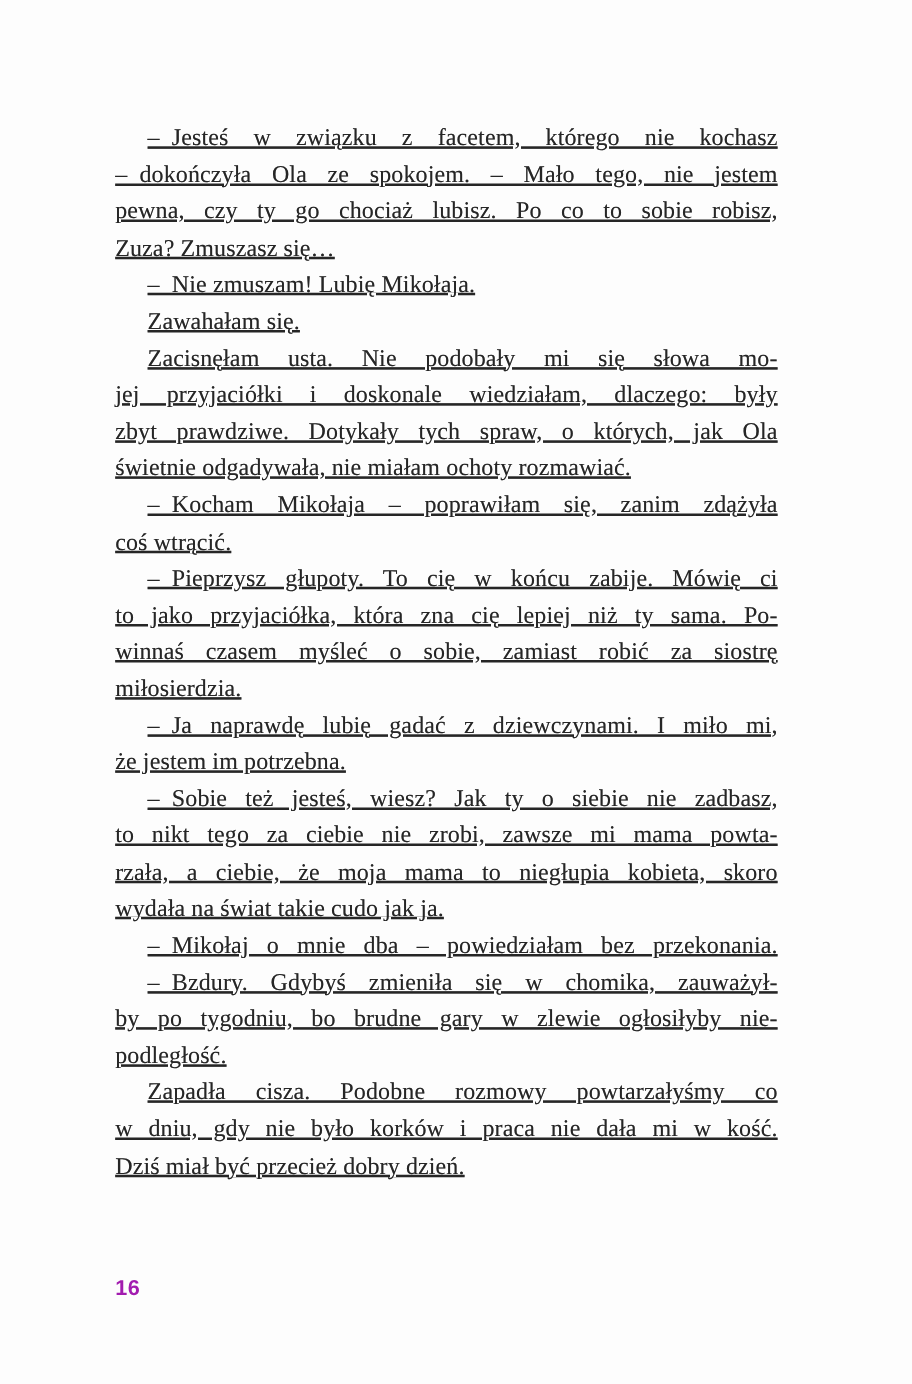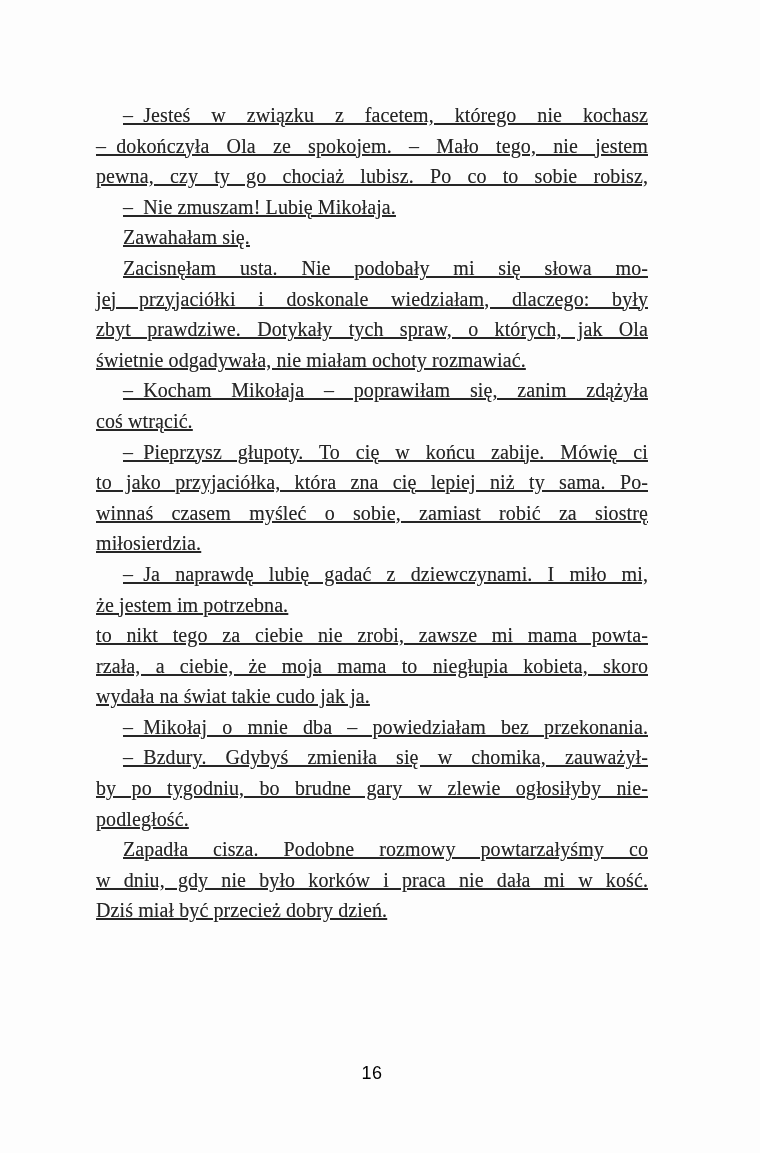--- a/index.html
+++ b/index.html
@@ -70,6 +70,7 @@
         <div class="line first">– Jesteś w związku z facetem, którego nie kochasz</div>
         <div class="line">– dokończyła Ola ze spokojem. – Mało tego, nie jestem</div>
         <div class="line">pewna, czy ty go chociaż lubisz. Po co to sobie robisz,</div>
+        <div class="line last">Zuza? Zmuszasz się…</div>
       </div>
       <div class="para">
         <div class="line first last">– Nie zmuszam! Lubię Mikołaja.</div>

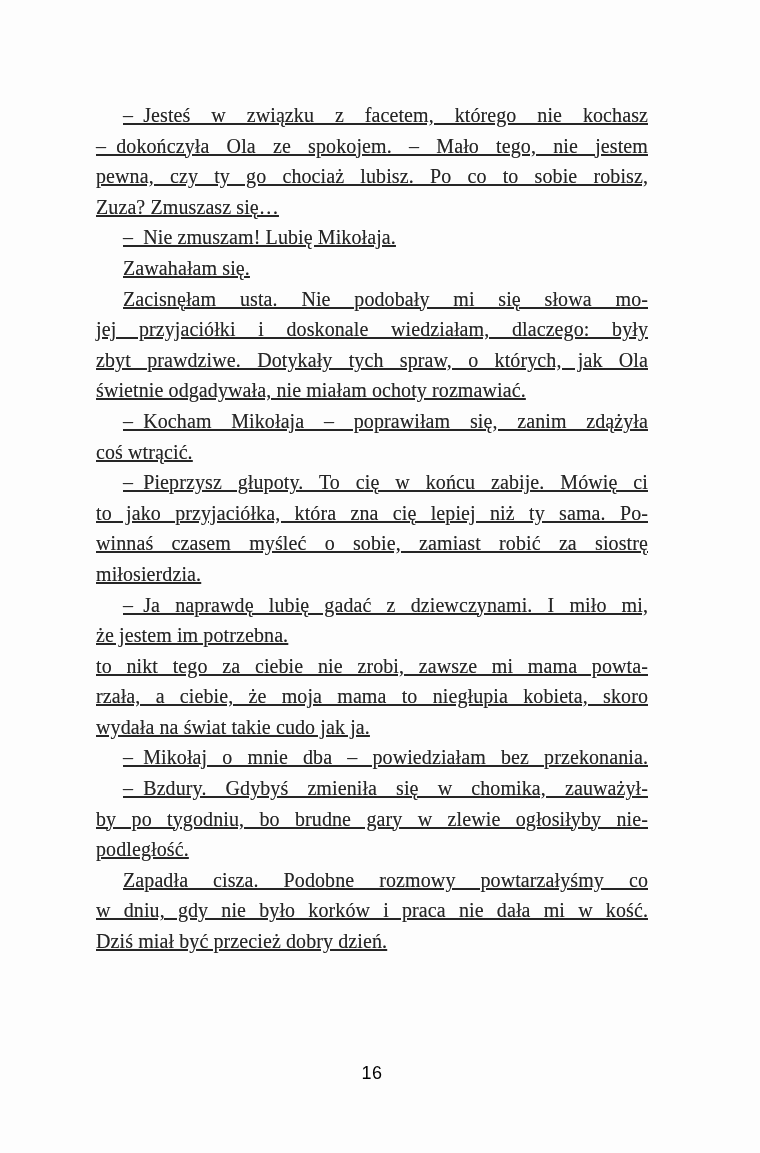--- a/index.html
+++ b/index.html
@@ -99,6 +99,7 @@
         <div class="line last">że jestem im potrzebna.</div>
       </div>
       <div class="para">
+        <div class="line first">– Sobie też jesteś, wiesz? Jak ty o siebie nie zadbasz,</div>
         <div class="line">to nikt tego za ciebie nie zrobi, zawsze mi mama powta-</div>
         <div class="line">rzała, a ciebie, że moja mama to niegłupia kobieta, skoro</div>
         <div class="line last">wydała na świat takie cudo jak ja.</div>

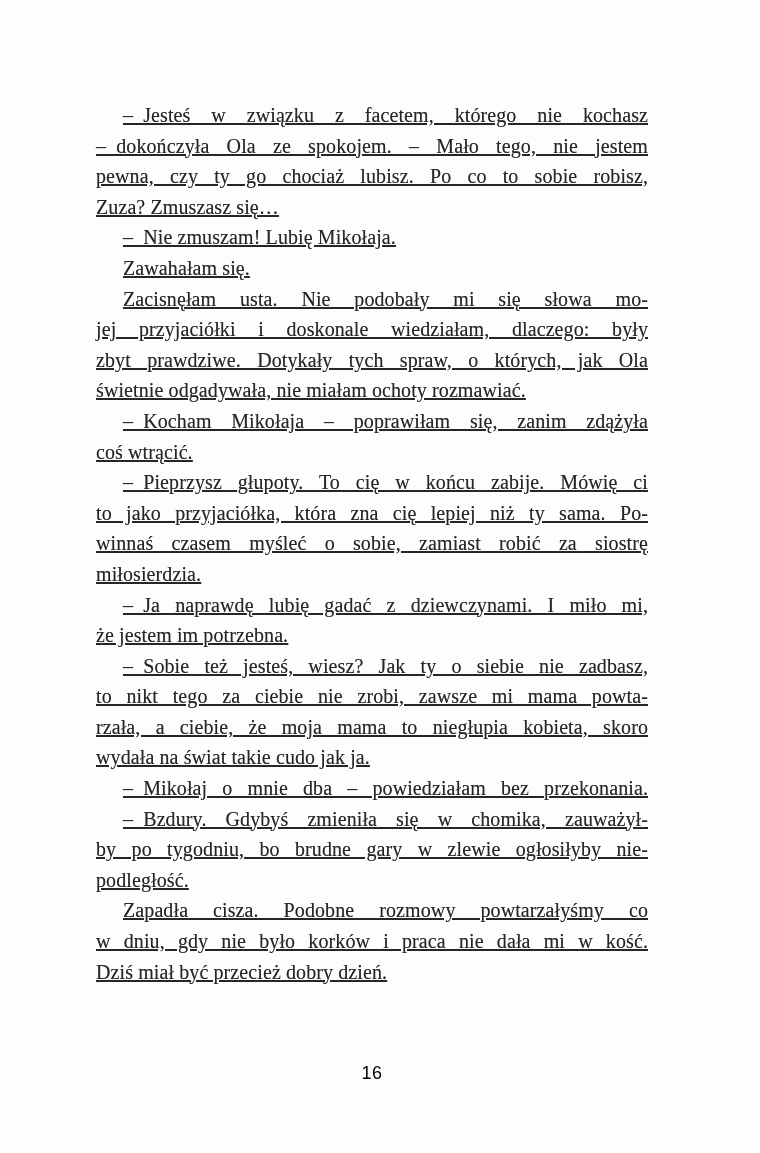--- a/index.html
+++ b/index.html
@@ -53,12 +53,12 @@
     left: 96px;
     top: 1063px;
     width: 552px;
-    text-align: center;
+    text-align: left;
     font-family: "Liberation Sans", sans-serif;
     font-size: 18px;
-    font-weight: 400;
+    font-weight: 700;
     letter-spacing: 0.5px;
-    color: #000000;
+    color: #a21caf;
   }
 </style>
 </head>

